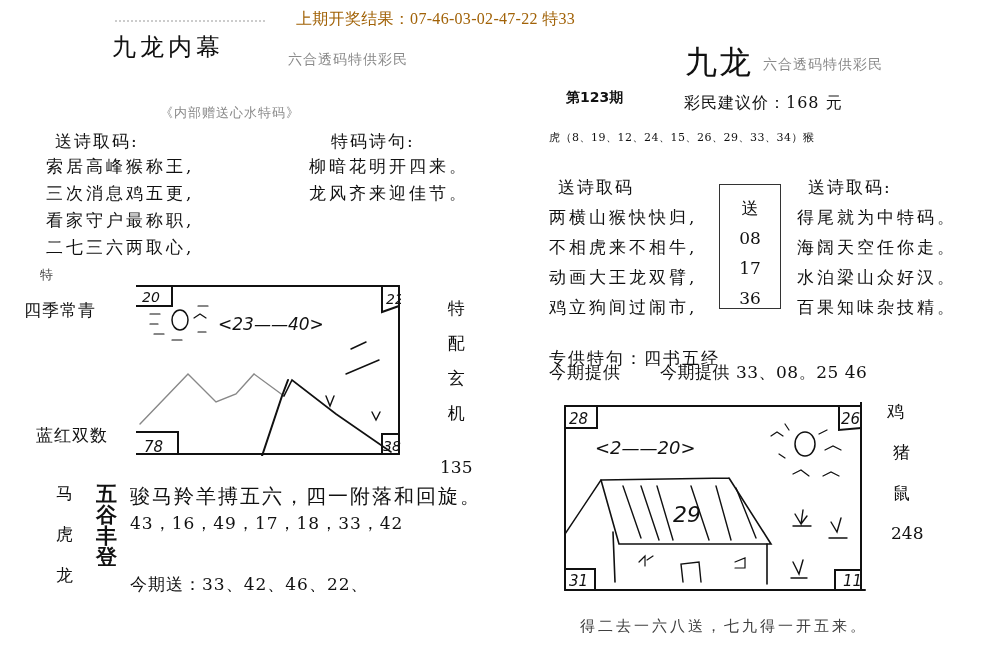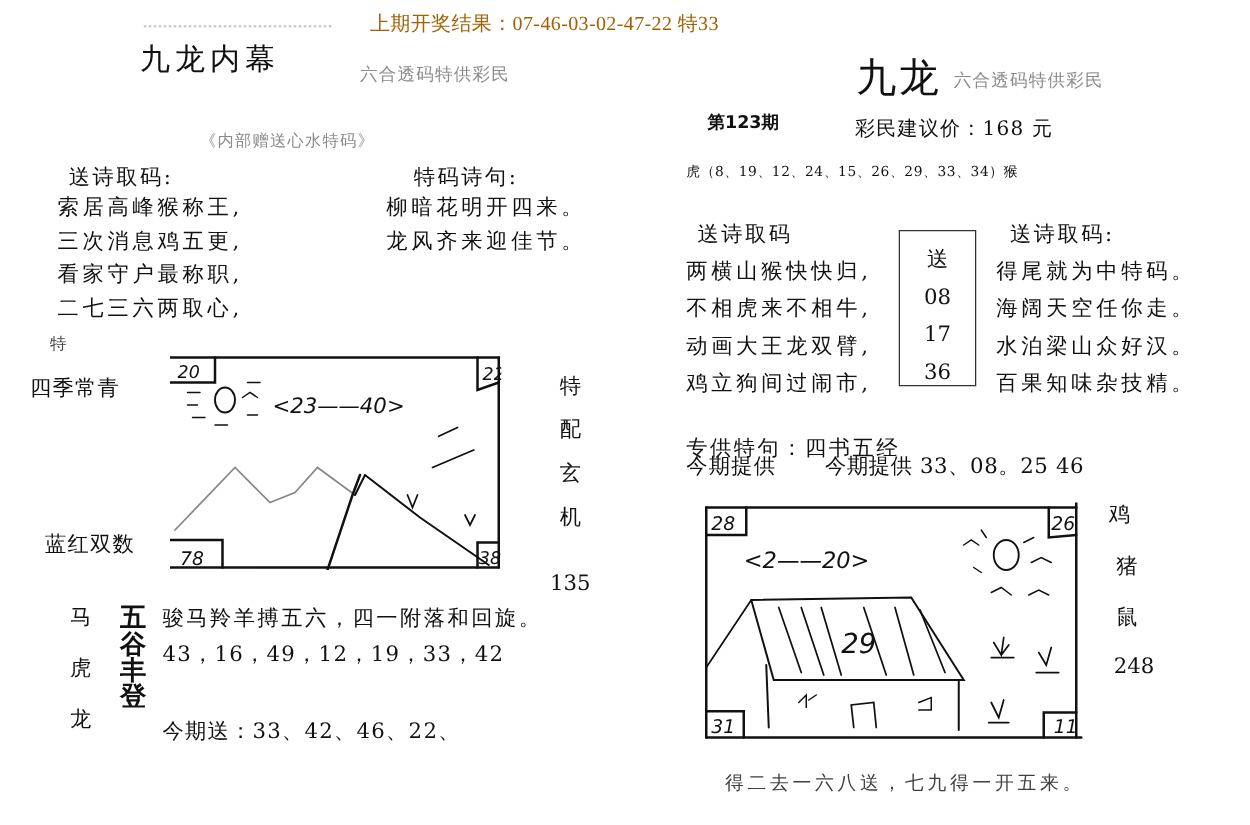--- a/index.html
+++ b/index.html
@@ -39,7 +39,7 @@
   .lp-zodiac { left: 56px; top: 482px; font-size: 17px; gap: 18px; }
   .lp-grain { left: 96px; top: 484px; font-size: 21px; line-height: 21px;
               font-family: "DejaVu Sans", "Liberation Sans", sans-serif; font-weight: bold; }
-  .lp-verse { left: 130px; top: 483px; font-size: 17px; letter-spacing: 2px; white-space: nowrap; }
+  .lp-verse { left: 130px; top: 483px; font-size: 20px; letter-spacing: 2px; white-space: nowrap; }
   .lp-nums { left: 130px; top: 512px; font-size: 17px; white-space: nowrap; letter-spacing: 1px; }
   .lp-send { left: 130px; top: 573px; font-size: 17px; white-space: nowrap; letter-spacing: 1px; }
 

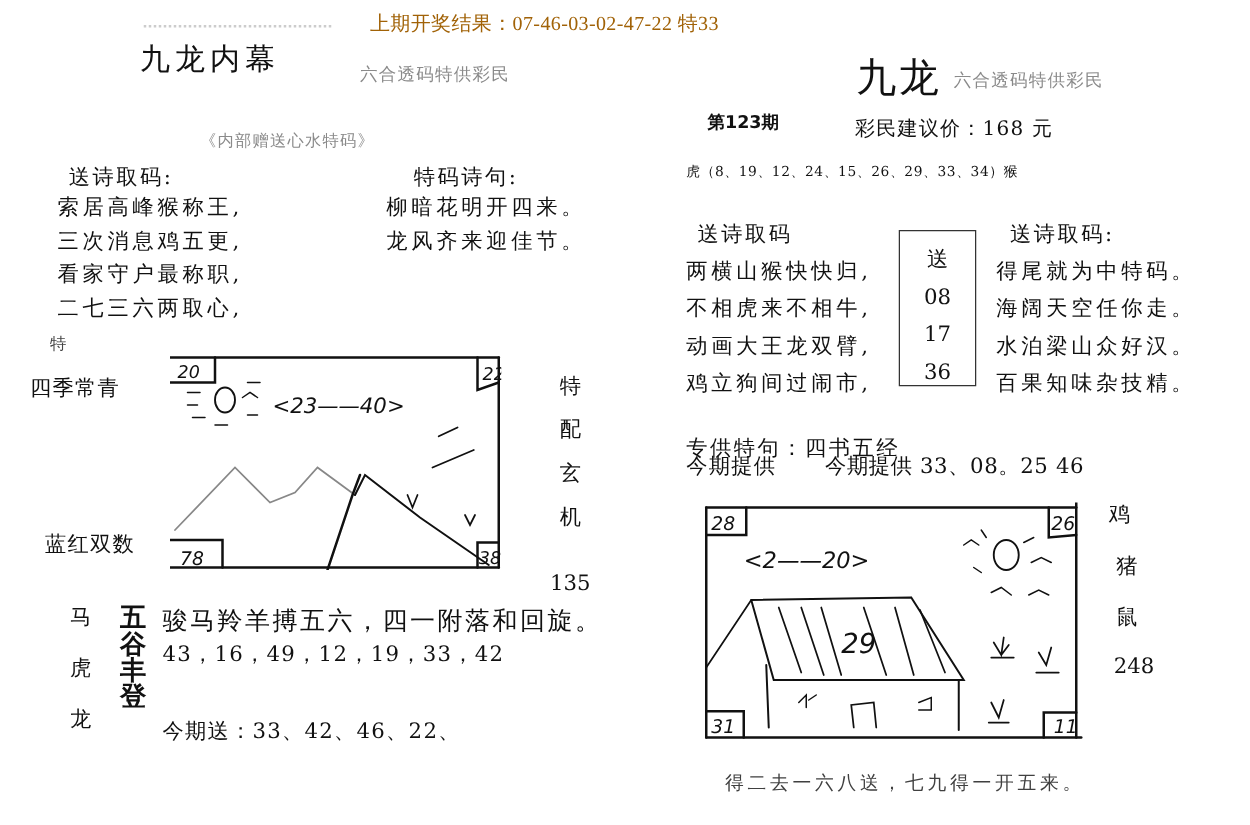--- a/index.html
+++ b/index.html
@@ -152,7 +152,7 @@
     <span>登</span>
   </div>
   <div class="abs lp-verse">骏马羚羊搏五六，四一附落和回旋。</div>
-  <div class="abs lp-nums">43，16，49，12，19，33，42</div>
+  <div class="abs lp-nums">43，16，49，17，18，33，42</div>
   <div class="abs lp-send">今期送：33、42、46、22、</div>
 </div>
 

